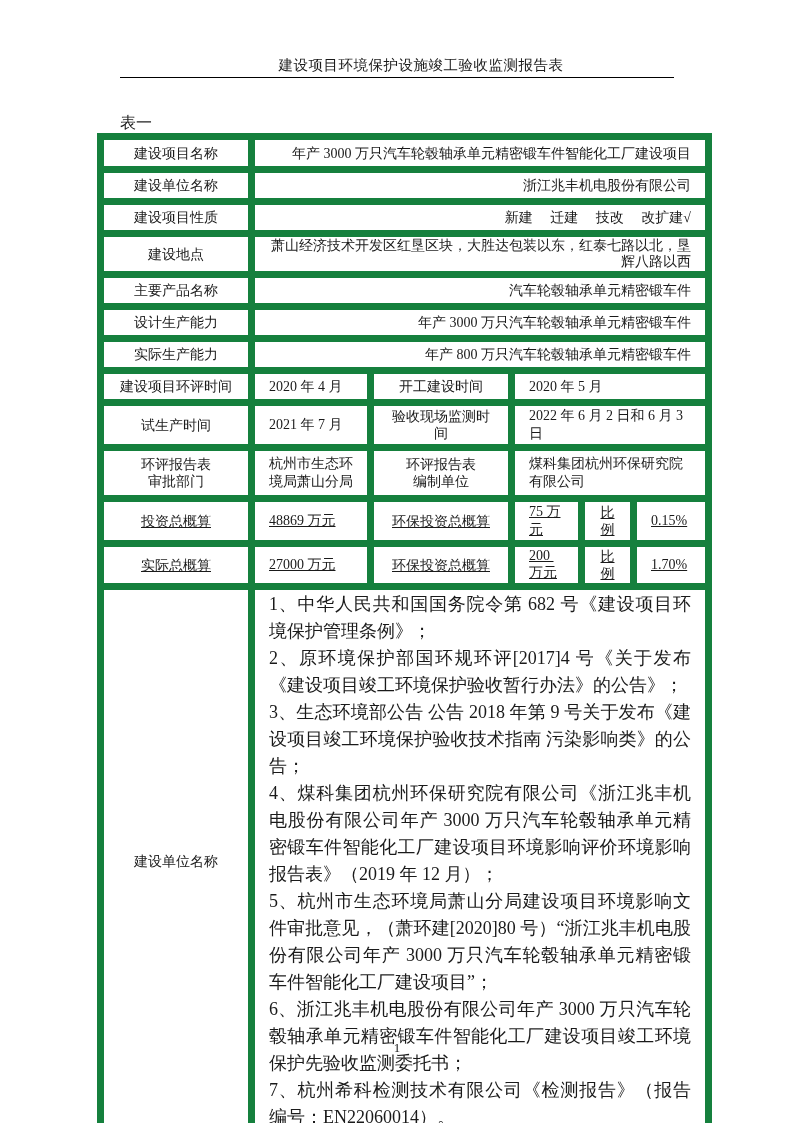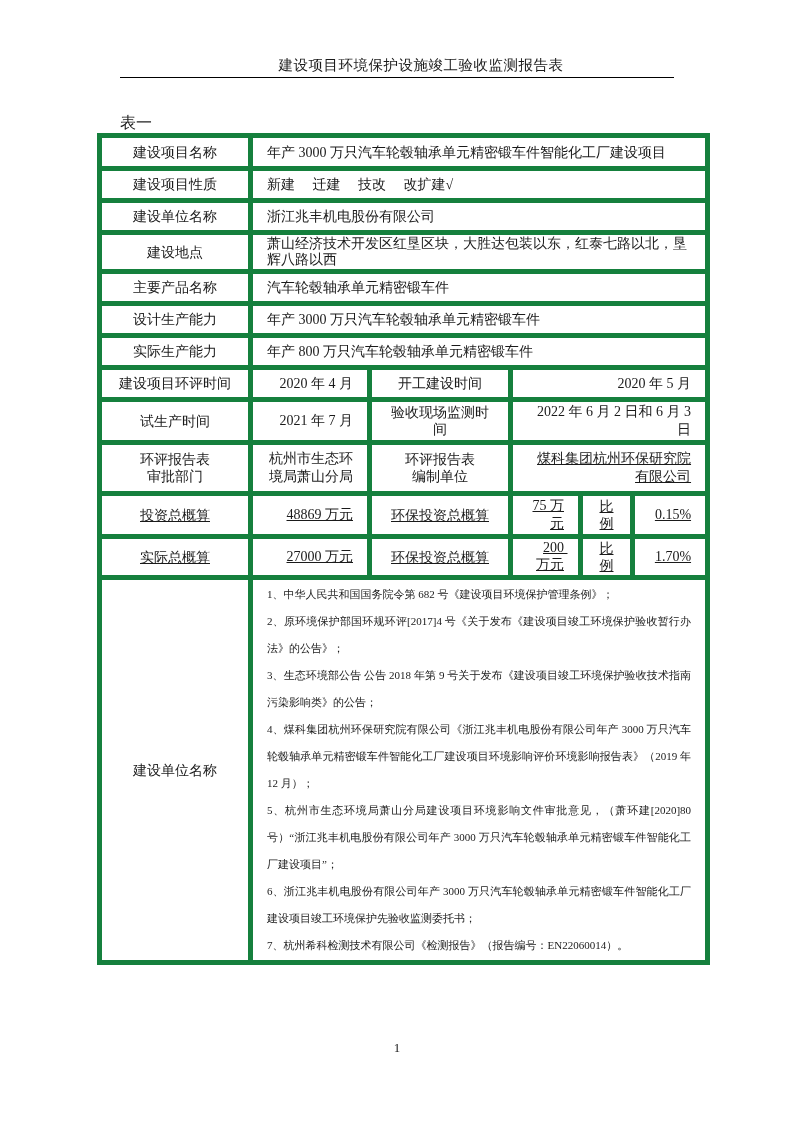--- a/index.html
+++ b/index.html
@@ -32,7 +32,7 @@
     font-size:14px;
   }
   table.report-table td{
-    border:5px solid #15803d;
+    border:7px solid #15803d;
     padding:1px 14px;
     vertical-align:middle;
     overflow:hidden;

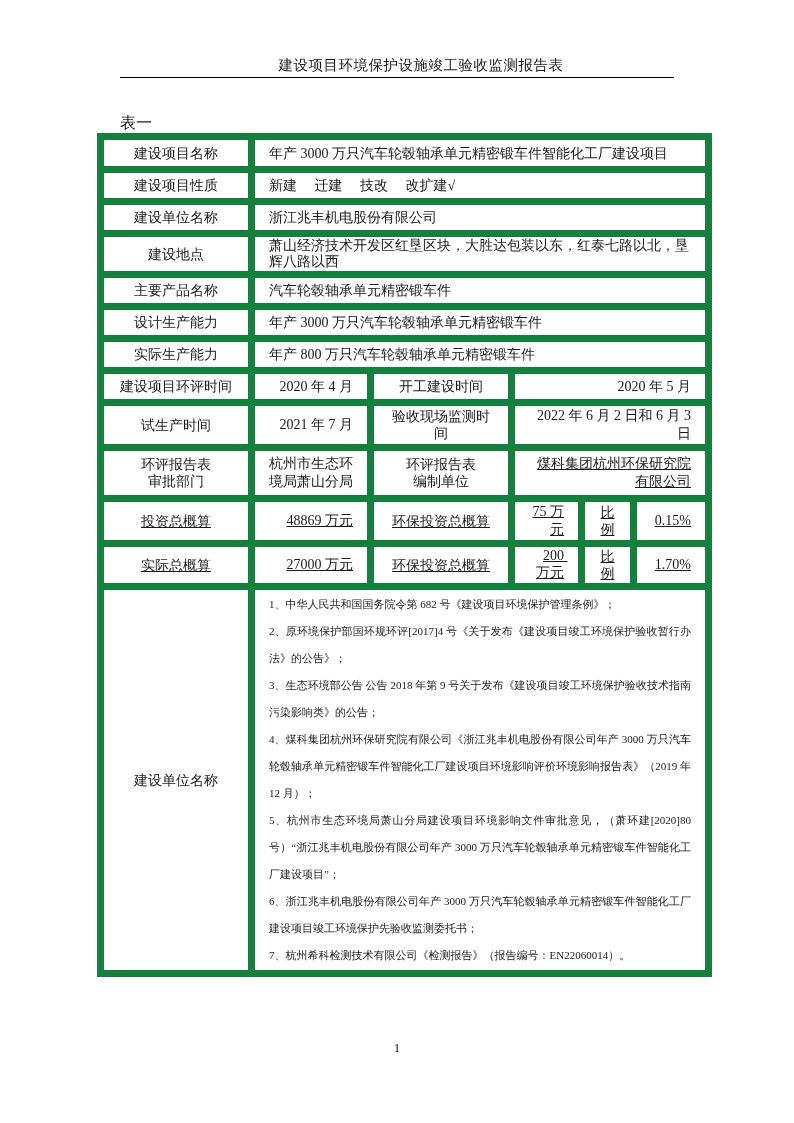--- a/index.html
+++ b/index.html
@@ -44,7 +44,7 @@
     line-height:17px;
   }
   td.val{
-    text-align:left;
+    text-align:right;
     white-space:pre-wrap;
     padding-left:4px;
     line-height:17px;

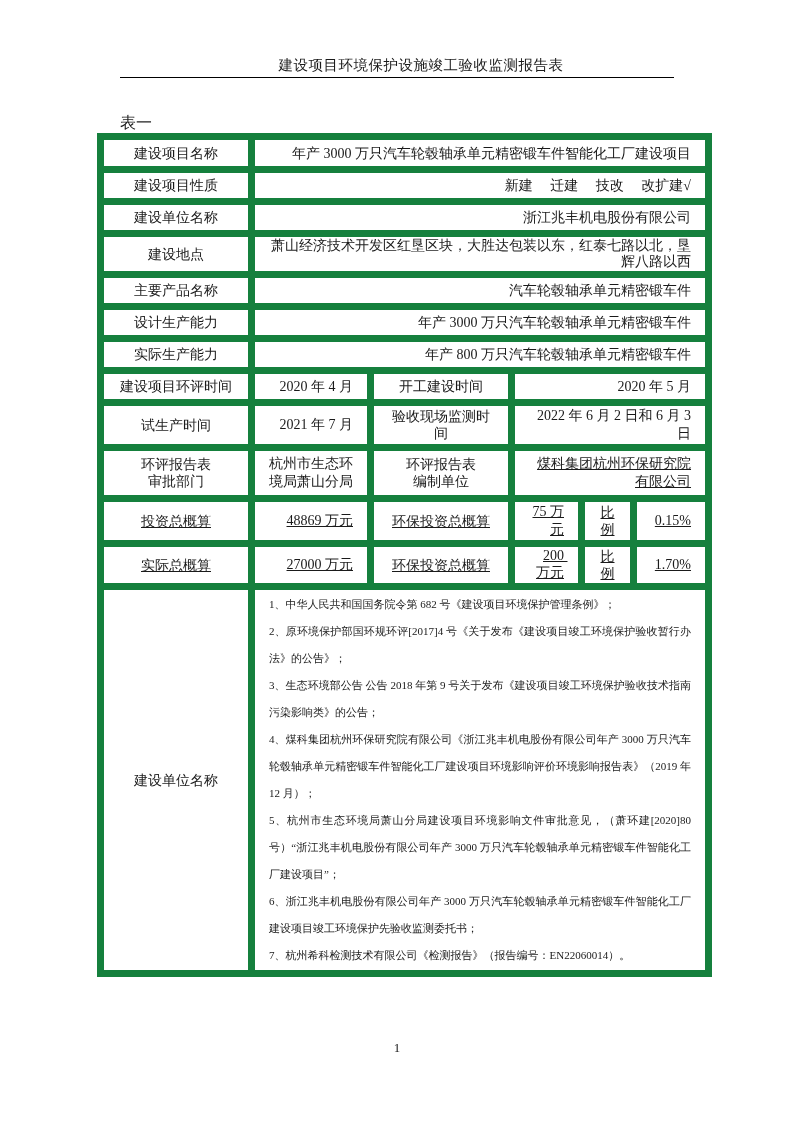--- a/index.html
+++ b/index.html
@@ -98,12 +98,12 @@
         <td class="val" colspan="5">年产 3000 万只汽车轮毂轴承单元精密锻车件智能化工厂建设项目</td>
       </tr>
       <tr class="h32">
+        <td class="lbl">建设单位名称</td>
+        <td class="val" colspan="5">浙江兆丰机电股份有限公司</td>
+      </tr>
+      <tr class="h32">
         <td class="lbl">建设项目性质</td>
         <td class="val" colspan="5">新建　 迁建　 技改　 改扩建√</td>
-      </tr>
-      <tr class="h32">
-        <td class="lbl">建设单位名称</td>
-        <td class="val" colspan="5">浙江兆丰机电股份有限公司</td>
       </tr>
       <tr class="h36">
         <td class="lbl">建设地点</td>

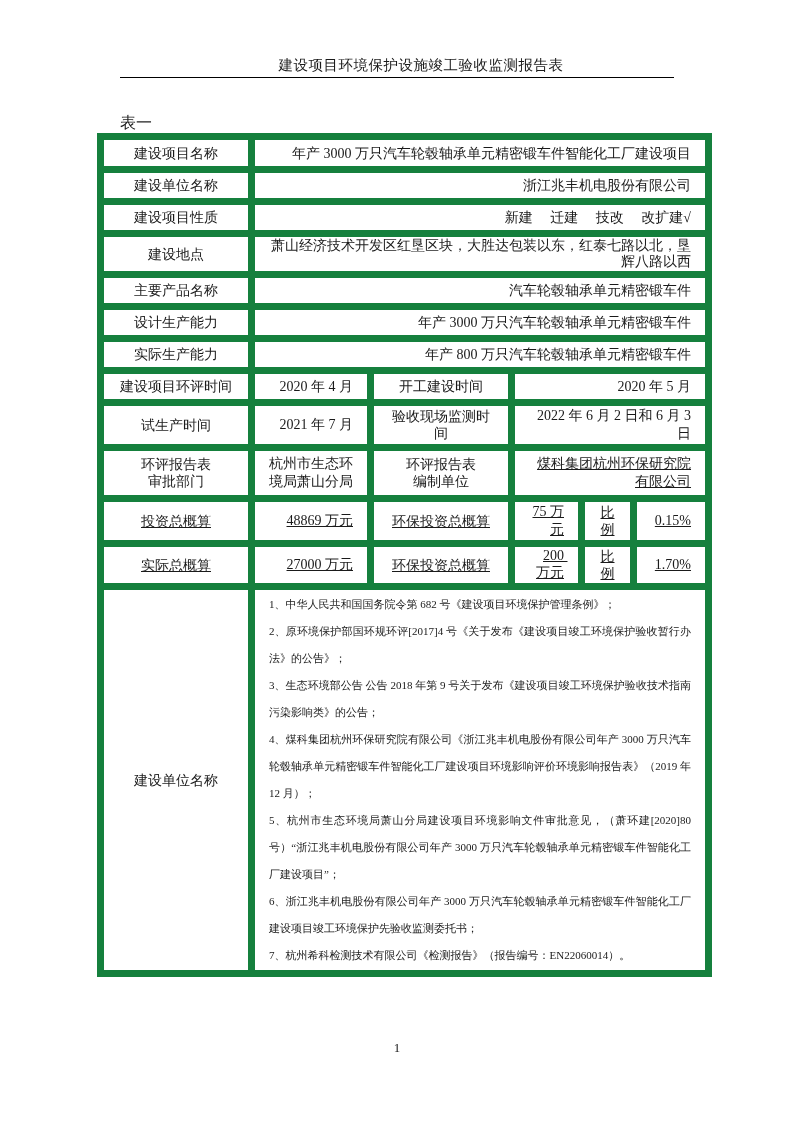--- a/index.html
+++ b/index.html
@@ -50,7 +50,7 @@
     line-height:17px;
   }
   td.ctr{
-    text-align:right;
+    text-align:left;
     white-space:pre-wrap;
   }
   tr.h33{height:33px;}

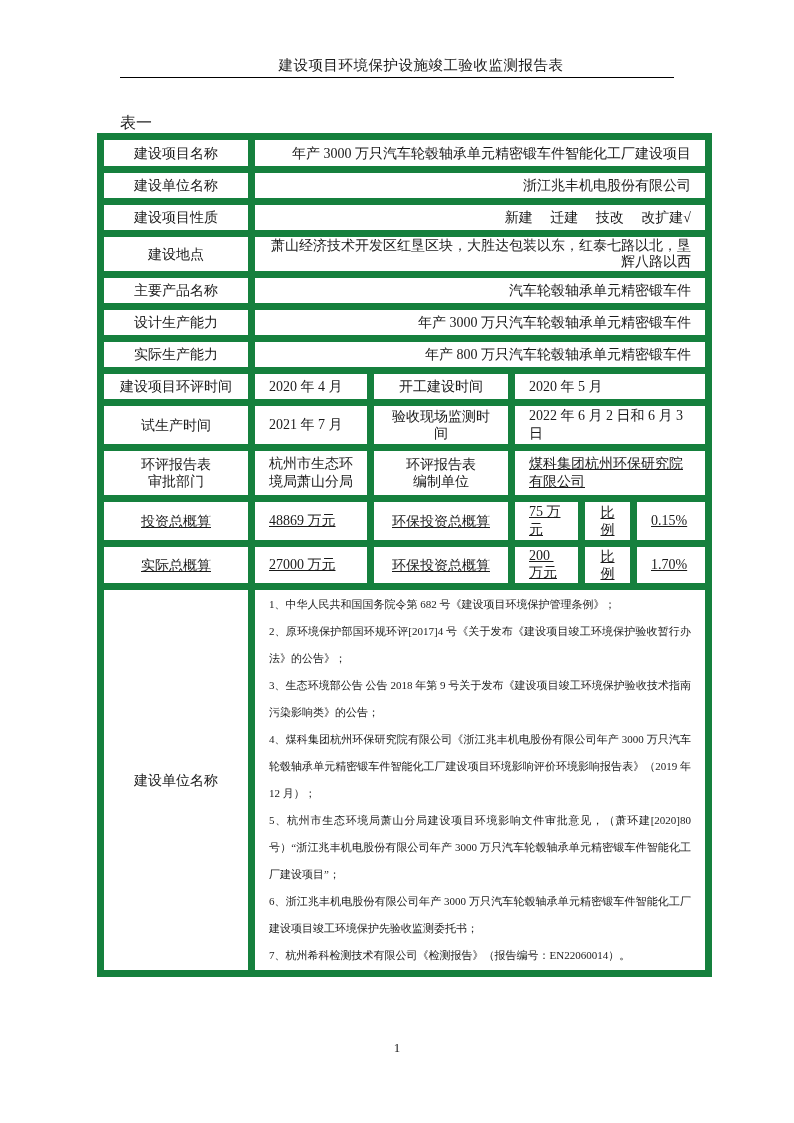--- a/index.html
+++ b/index.html
@@ -140,7 +140,7 @@
         <td class="ctr" style="line-height:18px;">杭州市生态环境局萧山分局</td>
         <td class="lbl">环评报告表
 编制单位</td>
-        <td class="ctr" colspan="3" style="line-height:18px;text-decoration:underline;">煤科集团杭州环保研究院有限公司</td>
+        <td class="ctr" colspan="3" style="line-height:18px;">煤科集团杭州环保研究院有限公司</td>
       </tr>
 
       <tr class="h38">

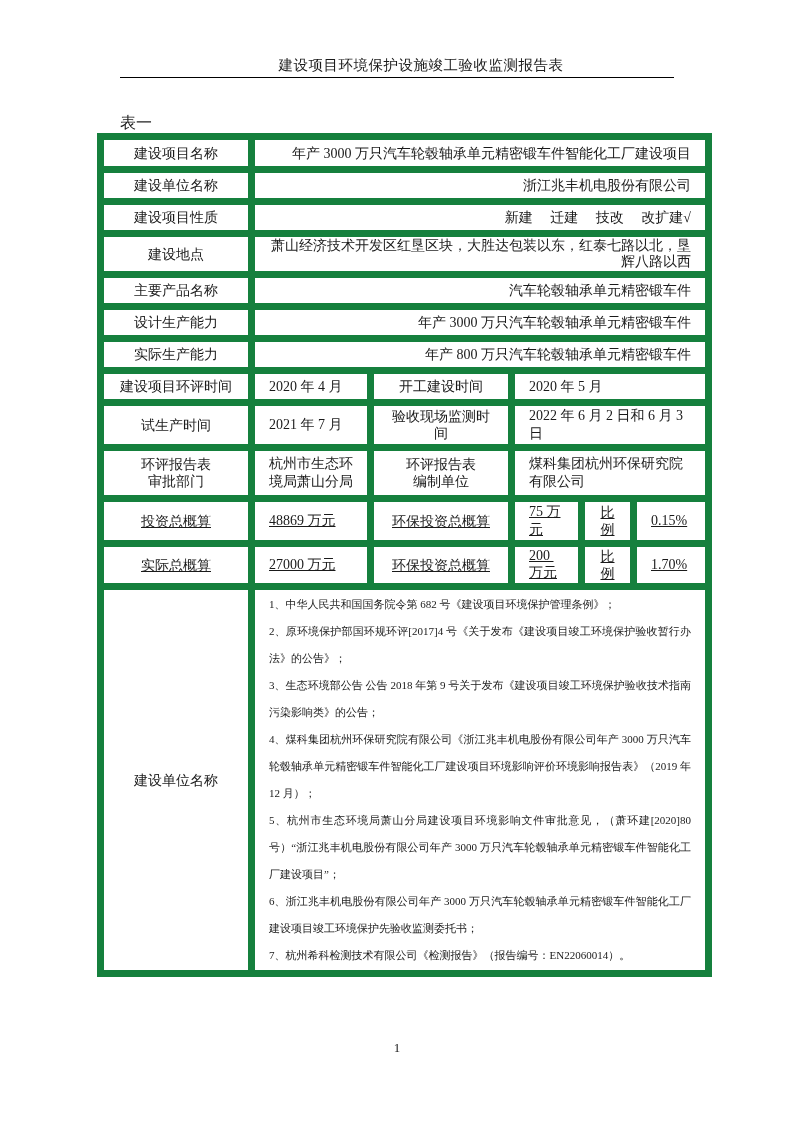--- a/index.html
+++ b/index.html
@@ -65,7 +65,7 @@
   }
   td.basis-cell p{
     margin:0;
-    font-size:11px;
+    font-size:18px;
     line-height:27px;
     text-align:justify;
   }

